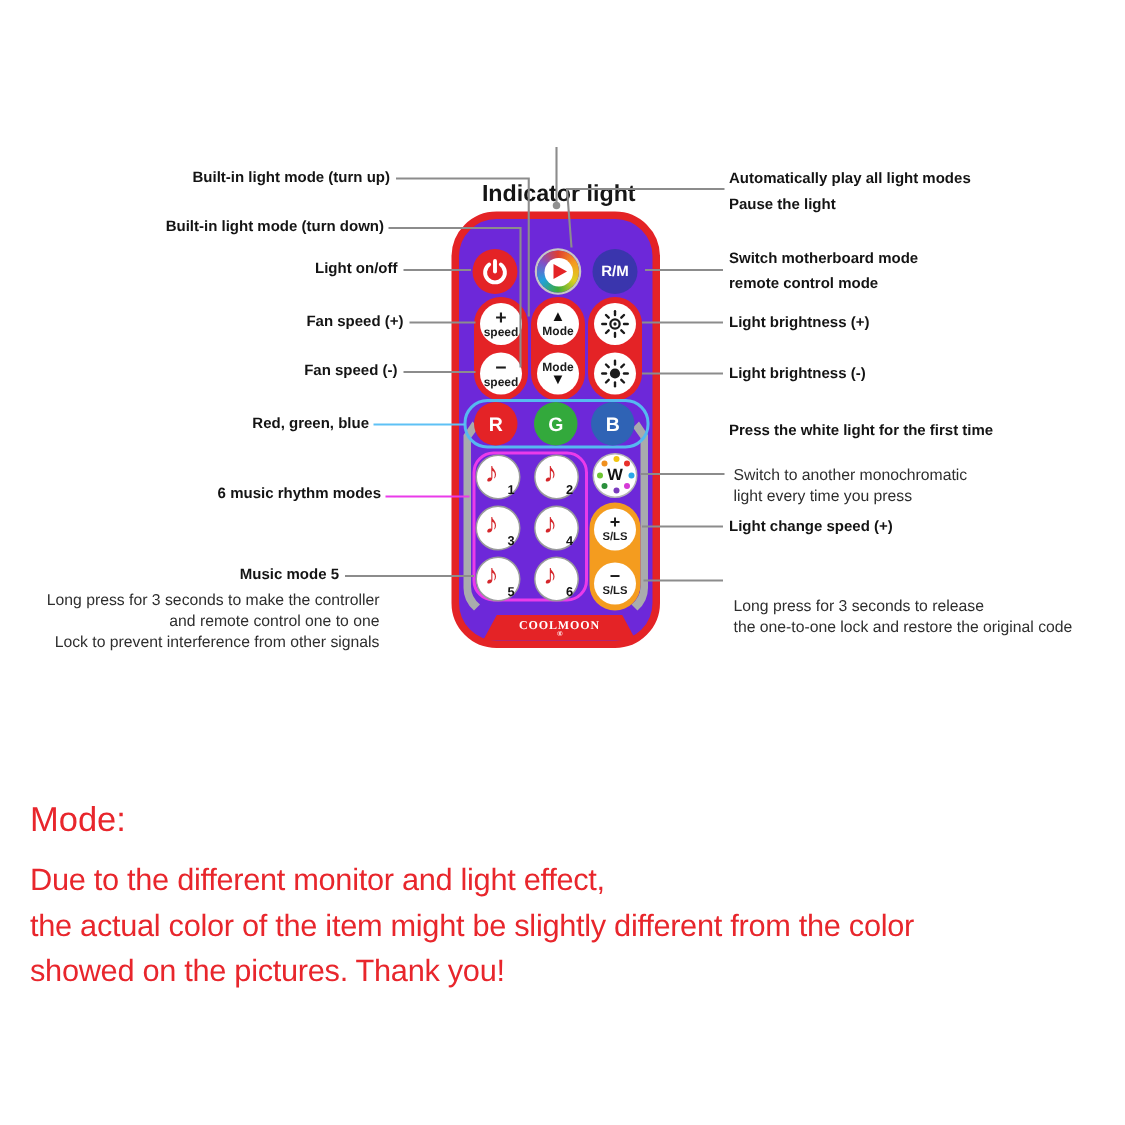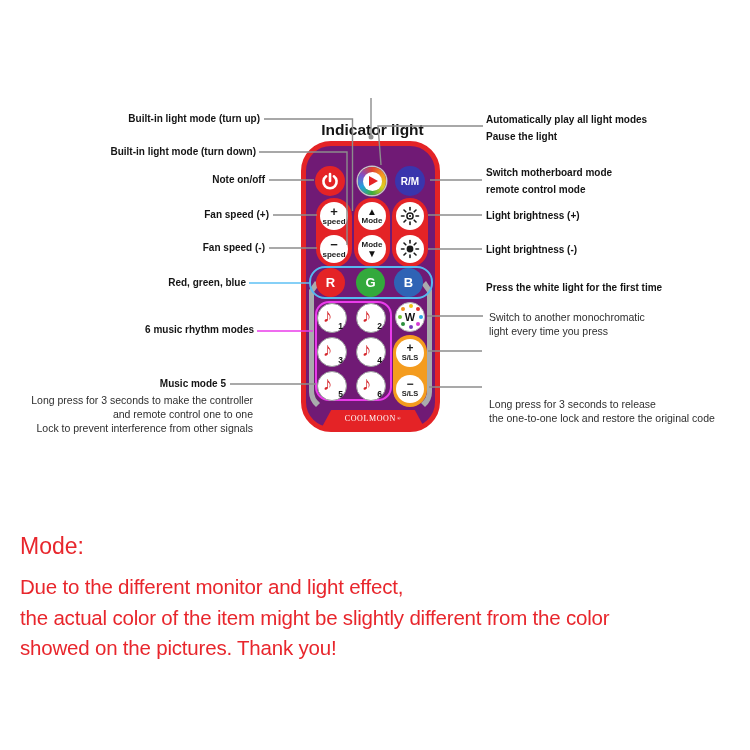--- a/index.html
+++ b/index.html
@@ -67,7 +67,7 @@
 
   <div class="lbl ralign" style="right:490px;top:110px">Built-in light mode (turn up)</div>
   <div class="lbl ralign" style="right:494px;top:143px">Built-in light mode (turn down)</div>
-  <div class="lbl ralign" style="right:485px;top:171px">Note on/off</div>
+  <div class="lbl ralign" style="right:485px;top:171px">Light on/off</div>
   <div class="lbl ralign" style="right:481px;top:206px">Fan speed (+)</div>
   <div class="lbl ralign" style="right:485px;top:239px">Fan speed (-)</div>
   <div class="lbl ralign" style="right:504px;top:274px">Red, green, blue</div>

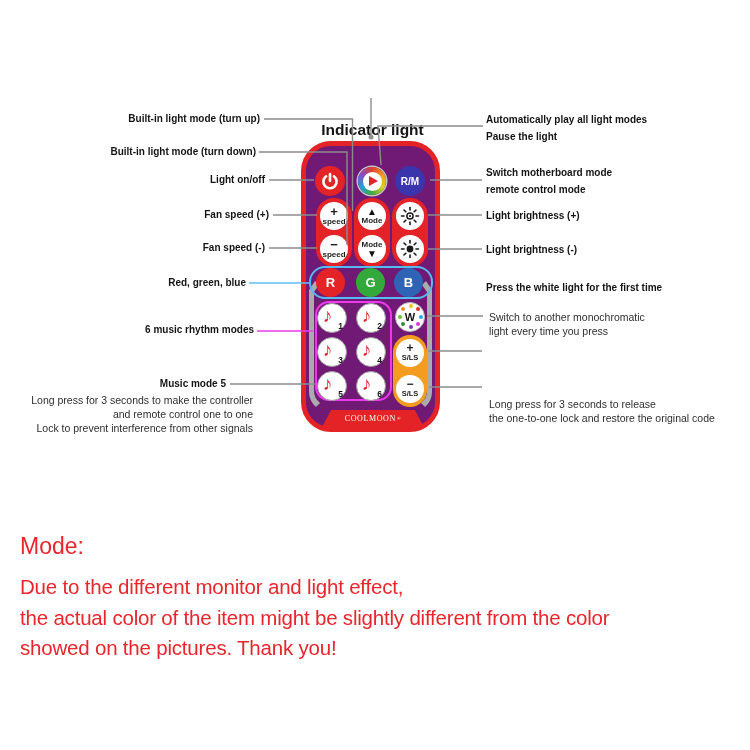--- a/index.html
+++ b/index.html
@@ -15,7 +15,7 @@
   
   .overlay{position:absolute;left:0;top:0;z-index:6;pointer-events:none;}
   
-  .remote{position:absolute;left:301px;top:141px;width:139px;height:291px;background:#701a75;
+  .remote{position:absolute;left:301px;top:141px;width:139px;height:291px;background:#6d28d9;
           border:5px solid #e42326;border-radius:30px;box-sizing:border-box;z-index:2;}
   .remote *{box-sizing:border-box;}
   .gripsvg{position:absolute;left:0;top:0;}

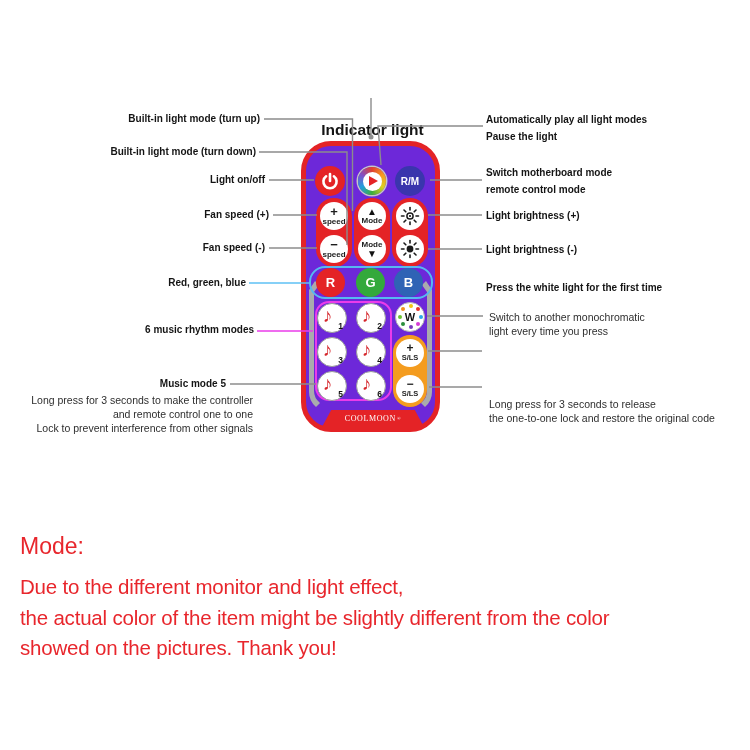--- a/index.html
+++ b/index.html
@@ -94,6 +94,7 @@
     <div>Switch to another monochromatic</div>
     <div>light every time you press</div>
   </div>
+  <div class="lbl" style="left:486px;top:343px">Light change speed (+)</div>
   <div class="sub" style="left:489px;top:397px">
     <div>Long press for 3 seconds to release</div>
     <div>the one-to-one lock and restore the original code</div>

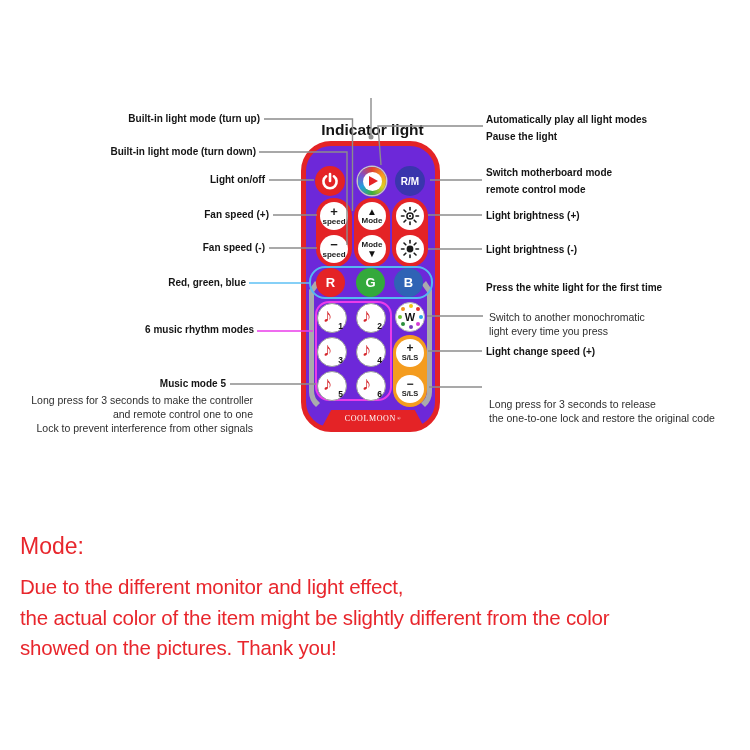--- a/index.html
+++ b/index.html
@@ -51,7 +51,7 @@
   .slscap{position:absolute;left:87px;top:189px;width:34px;height:72px;border-radius:17px;background:#f49c1f;}
   .brand{position:absolute;left:16px;top:264px;width:102px;height:17px;background:#e42326;
          clip-path:polygon(9% 0,91% 0,100% 100%,0 100%);display:flex;align-items:center;justify-content:center;
-         color:#fff;font-family:"Liberation Serif",serif;font-weight:400;font-size:8px;letter-spacing:.6px;}
+         color:#fff;font-family:"Liberation Serif",serif;font-weight:700;font-size:8px;letter-spacing:.6px;flex-direction:column;}
   .brand sup{font-size:5px;margin-left:1px;}
   
   .note-title{position:absolute;left:20px;top:533px;font-size:23px;font-weight:400;color:#e8262c;}

